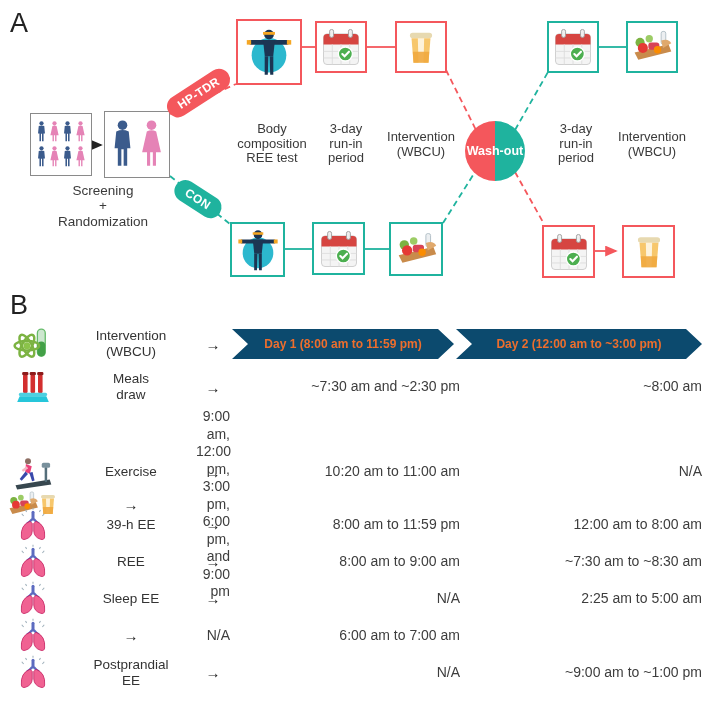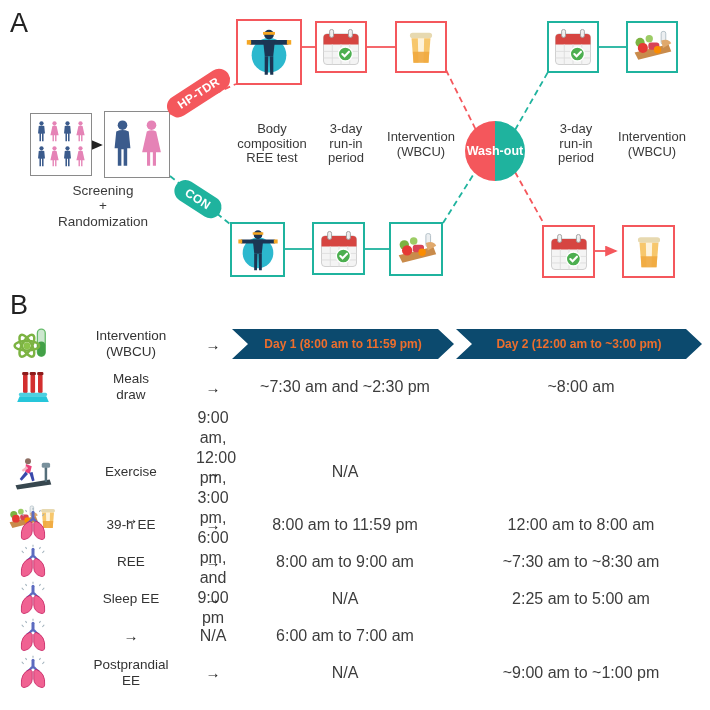--- a/index.html
+++ b/index.html
@@ -27,7 +27,7 @@
   .brow .icon-cell{display:flex;align-items:center;justify-content:center;}
   .brow .lbl{text-align:center;font-size:13.5px;line-height:1.15;color:#333;}
   .brow .arr{text-align:center;font-size:15px;color:#222;}
-  .brow .val{text-align:center;font-size:16px;line-height:1.25;color:#3d3d3d;}
+  .brow .val{text-align:right;font-size:14px;line-height:1.25;color:#3d3d3d;}
   .banner-wrap{grid-column:4/6;display:flex;justify-content:space-between;align-items:center;padding-left:2px;}
   .banner{height:30px;background:#0c4a6e;color:#ED6E2D;font-weight:600;font-size:12px;
           display:flex;align-items:center;justify-content:center;

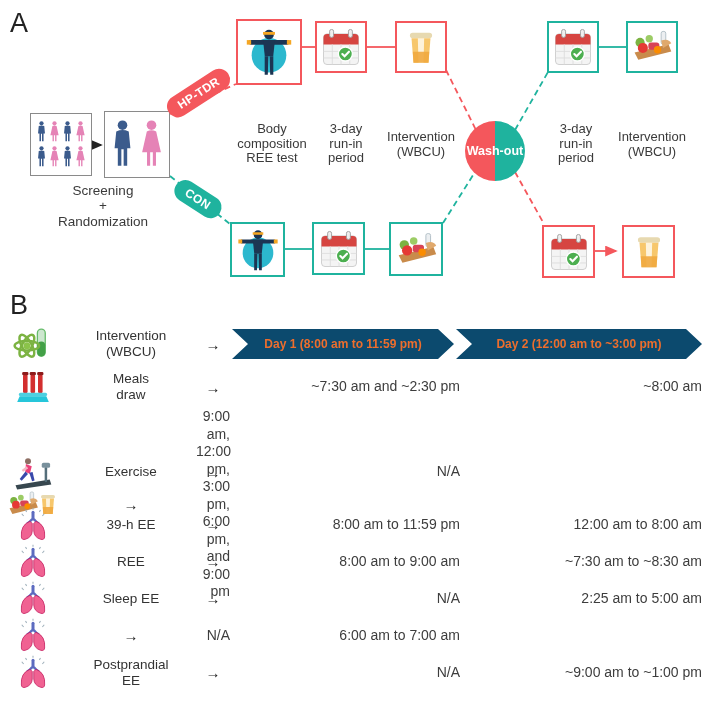--- a/index.html
+++ b/index.html
@@ -320,6 +320,7 @@
         </div>
     <div class="lbl" data-bind="panelB.rows.3.label">Exercise</div>
     <div class="arr" data-bind="panelB.arrow">→</div>
+    <div class="val" data-bind="panelB.rows.3.day1">10:20 am to 11:00 am</div>
     <div class="val" data-bind="panelB.rows.3.day2">N/A</div>
   </div>
 

